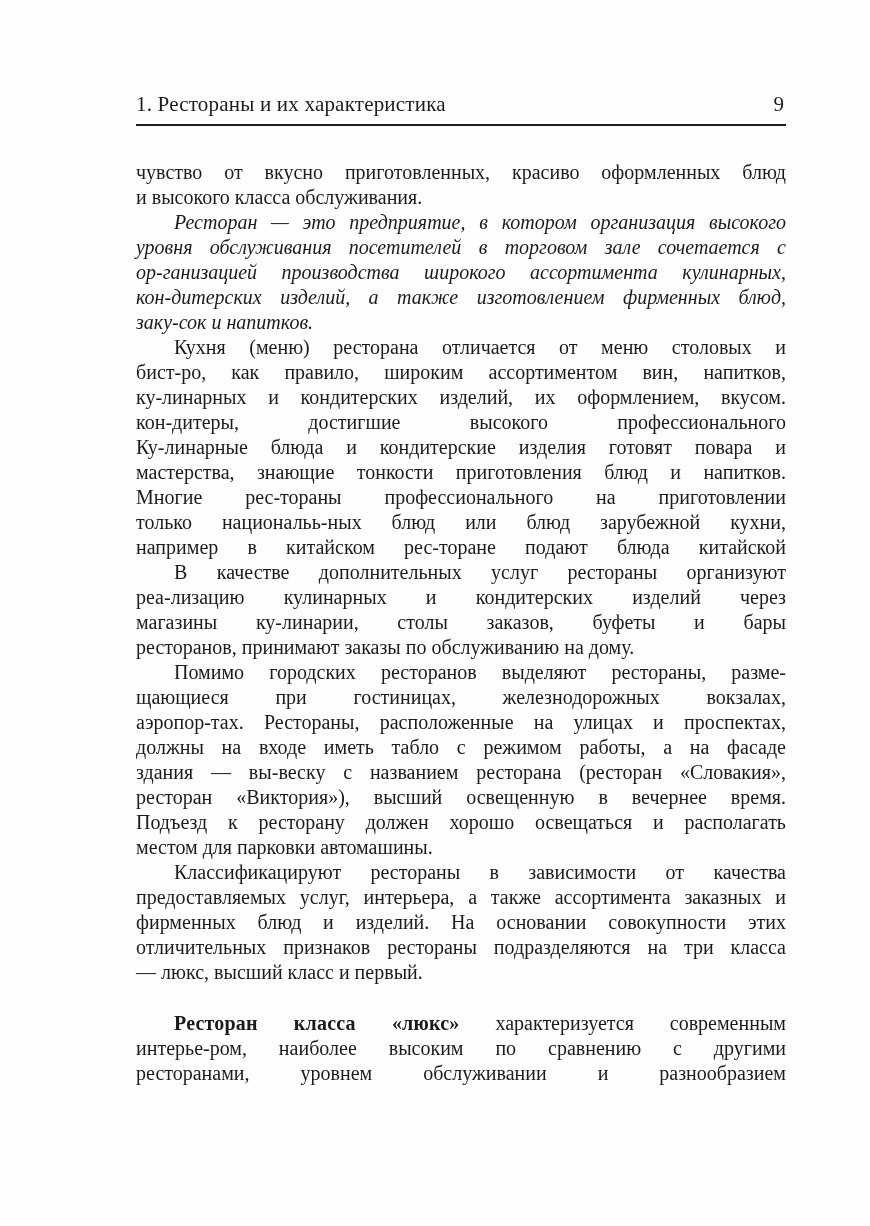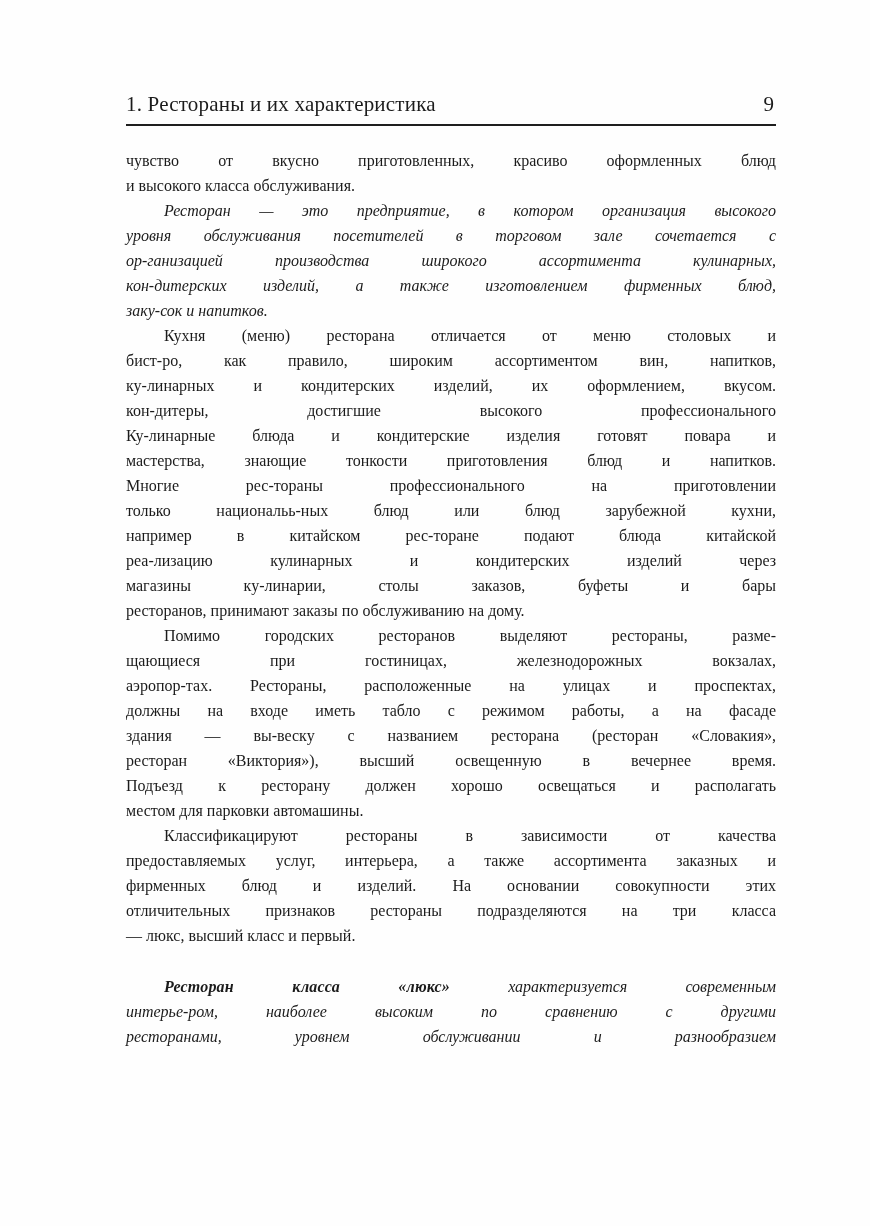--- a/index.html
+++ b/index.html
@@ -18,7 +18,7 @@
   }
   .content {
     position: absolute;
-    left: 126px;
+    left: 136px;
     top: 92px;
     width: 650px;
   }

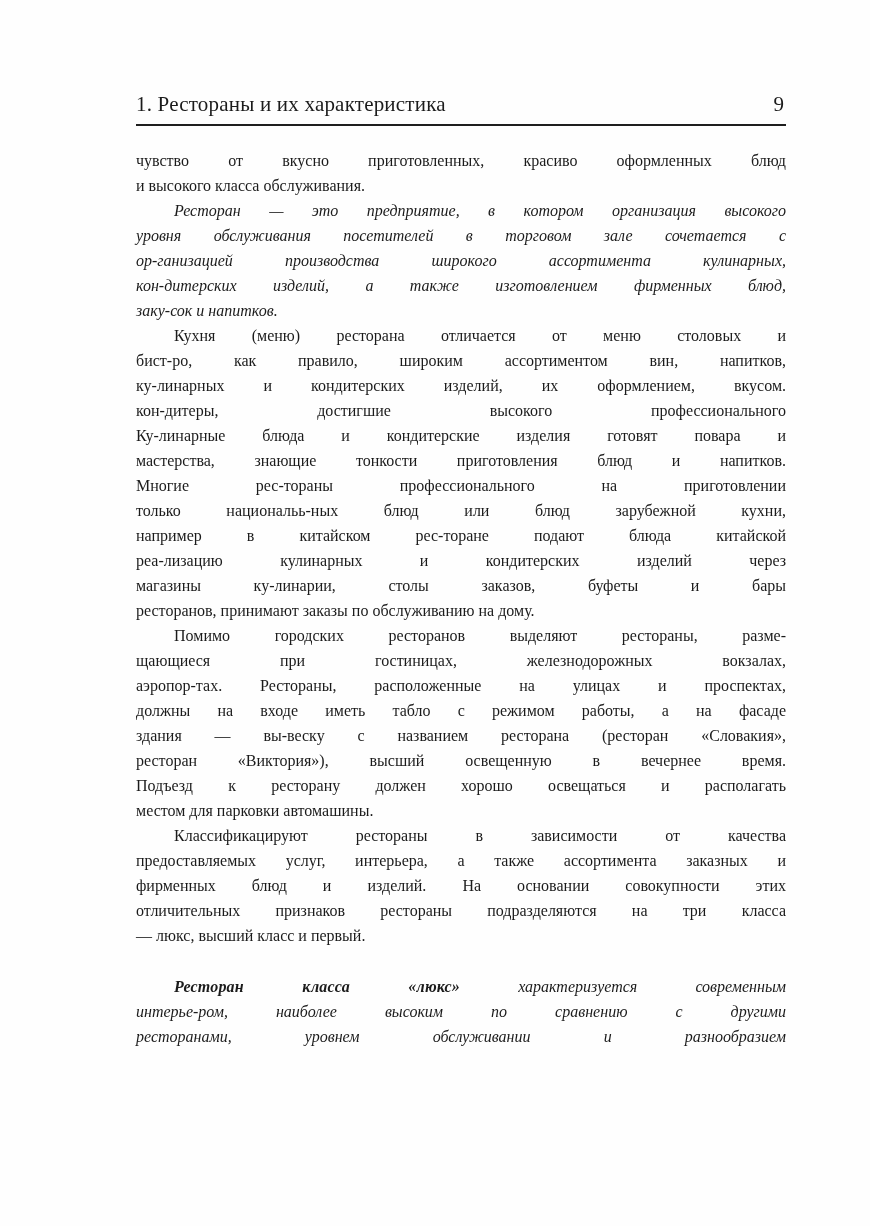--- a/index.html
+++ b/index.html
@@ -37,8 +37,8 @@
     padding-right: 2px;
   }
   .body-text {
-    margin-top: 22px;
-    font-size: 16px;
+    margin-top: 34px;
+    font-size: 20px;
     line-height: 25px;
   }
   .paragraph { margin: 0; }

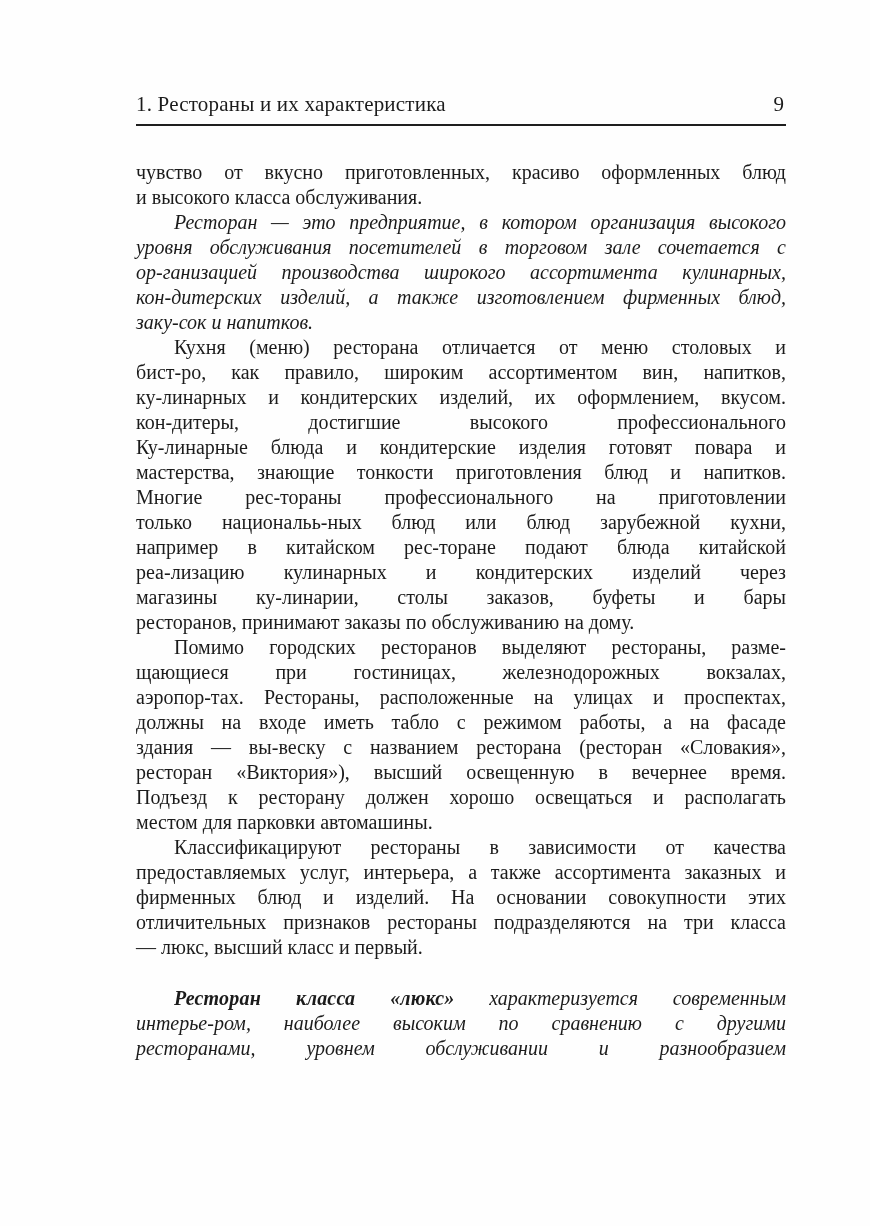--- a/index.html
+++ b/index.html
@@ -90,6 +90,7 @@
           <div class="line">например в китайском рес-торане подают блюда китайской</div>
         </div>
         <div class="paragraph">
+          <div class="line line-indent">В качестве дополнительных услуг рестораны организуют</div>
           <div class="line">реа-лизацию кулинарных и кондитерских изделий через</div>
           <div class="line">магазины ку-линарии, столы заказов, буфеты и бары</div>
           <div class="line line-last">ресторанов, принимают заказы по обслуживанию на дому.</div>

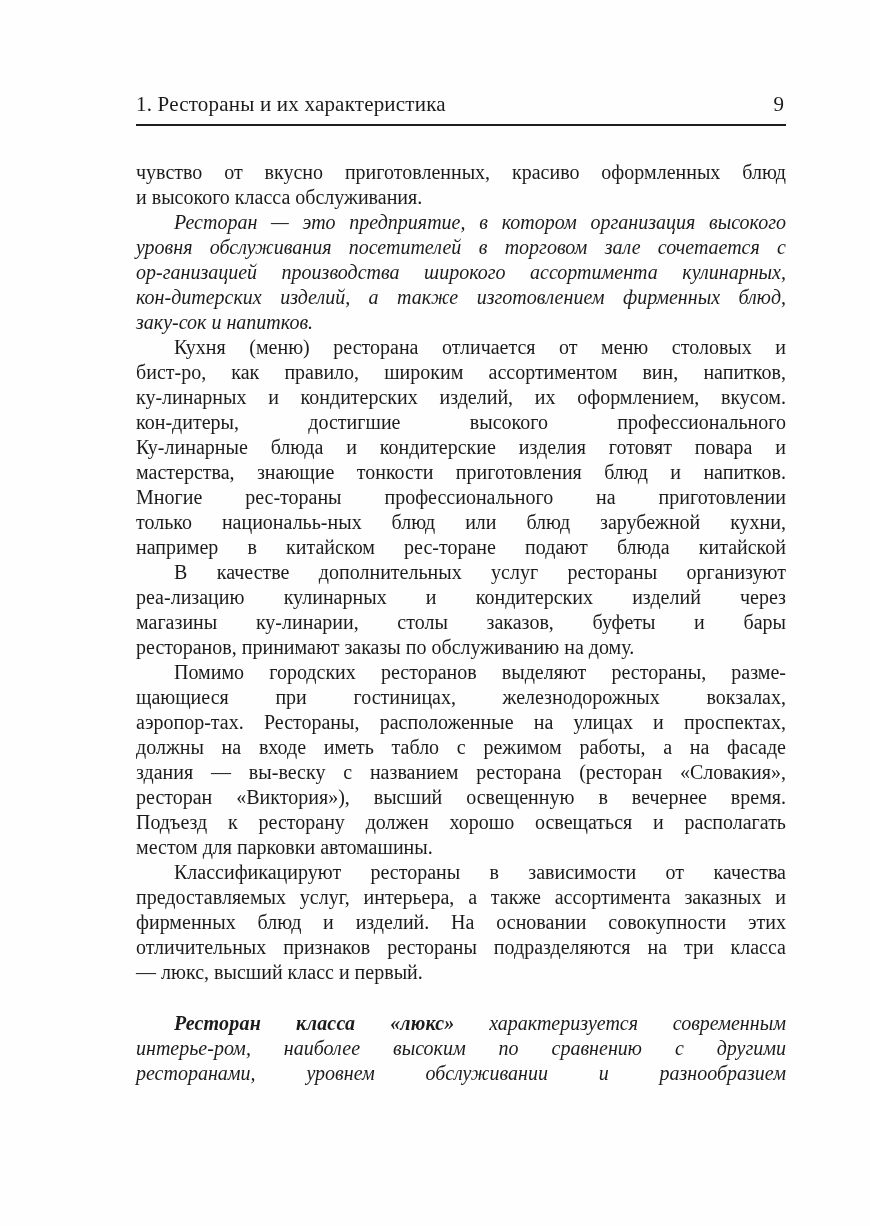--- a/index.html
+++ b/index.html
@@ -42,7 +42,7 @@
     line-height: 25px;
   }
   .paragraph { margin: 0; }
-  .paragraph.space-before { margin-top: 26px; font-style: italic; }
+  .paragraph.space-before { margin-top: 26px; }
   .paragraph.italic { font-style: italic; }
   .line {
     text-align: justify;

